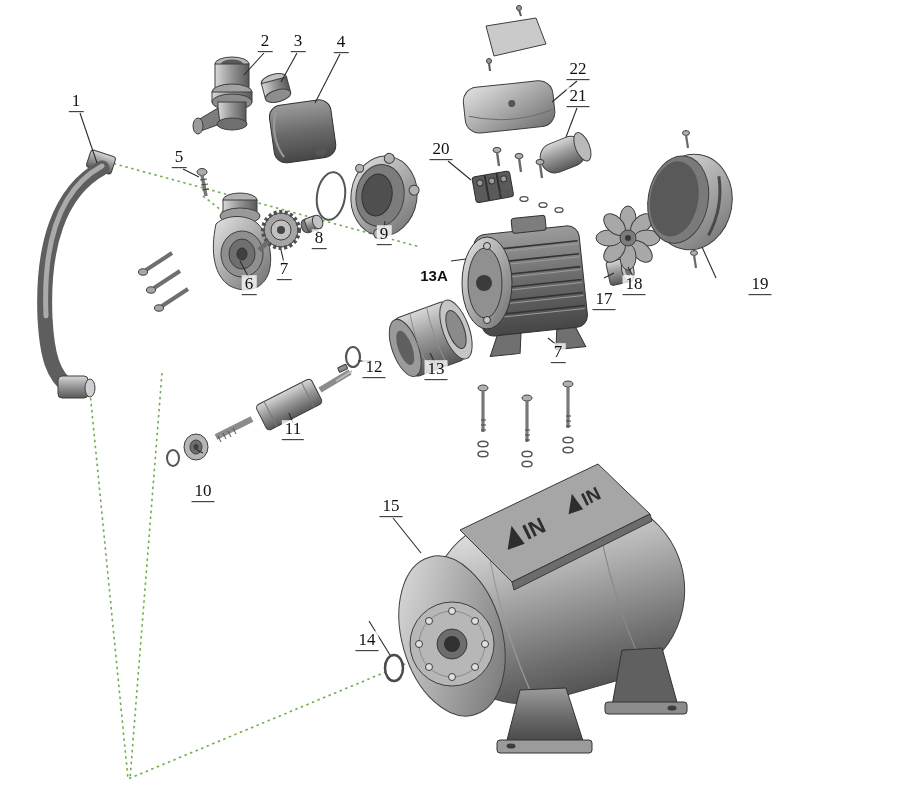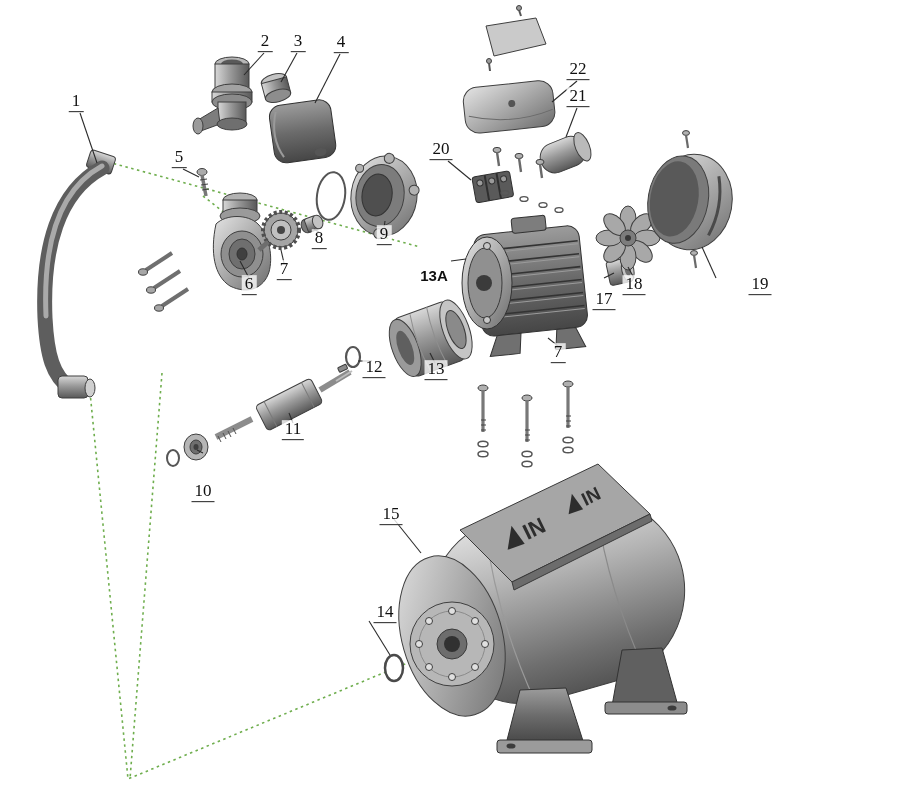--- a/index.html
+++ b/index.html
@@ -384,7 +384,7 @@
       <span class="part-label" style="left: 436px; top: 380px; text-align: right;">13</span>
       <span class="part-label bold" style="left: 434px; top: 285px;">13A</span>
       <span class="part-label" style="left: 367px; top: 623px; margin-left: 18px;">14</span>
-      <span class="part-label" style="left: 391px; top: 517px; margin-top: 8px;">15</span>
+      <span class="part-label" style="left: 391px; top: 517px;">15</span>
       <span class="part-label" style="left: 558px; top: 363px;">7</span>
       <span class="part-label" style="left: 604px; top: 295px; margin-top: 15px;">17</span>
       <span class="part-label" style="left: 634px; top: 295px;">18</span>

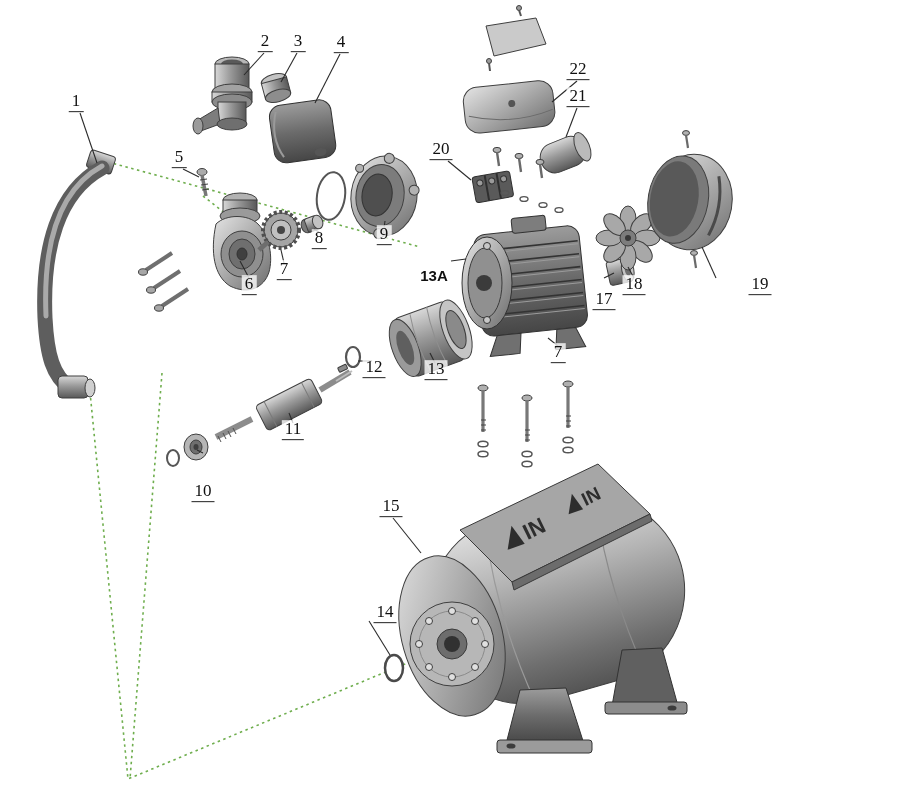--- a/index.html
+++ b/index.html
@@ -383,7 +383,7 @@
       <span class="part-label" style="left: 374px; top: 378px;">12</span>
       <span class="part-label" style="left: 436px; top: 380px; text-align: right;">13</span>
       <span class="part-label bold" style="left: 434px; top: 285px;">13A</span>
-      <span class="part-label" style="left: 367px; top: 623px; margin-left: 18px;">14</span>
+      <span class="part-label" style="left: 367px; top: 651px;">14</span>
       <span class="part-label" style="left: 391px; top: 517px;">15</span>
       <span class="part-label" style="left: 558px; top: 363px;">7</span>
       <span class="part-label" style="left: 604px; top: 295px; margin-top: 15px;">17</span>

